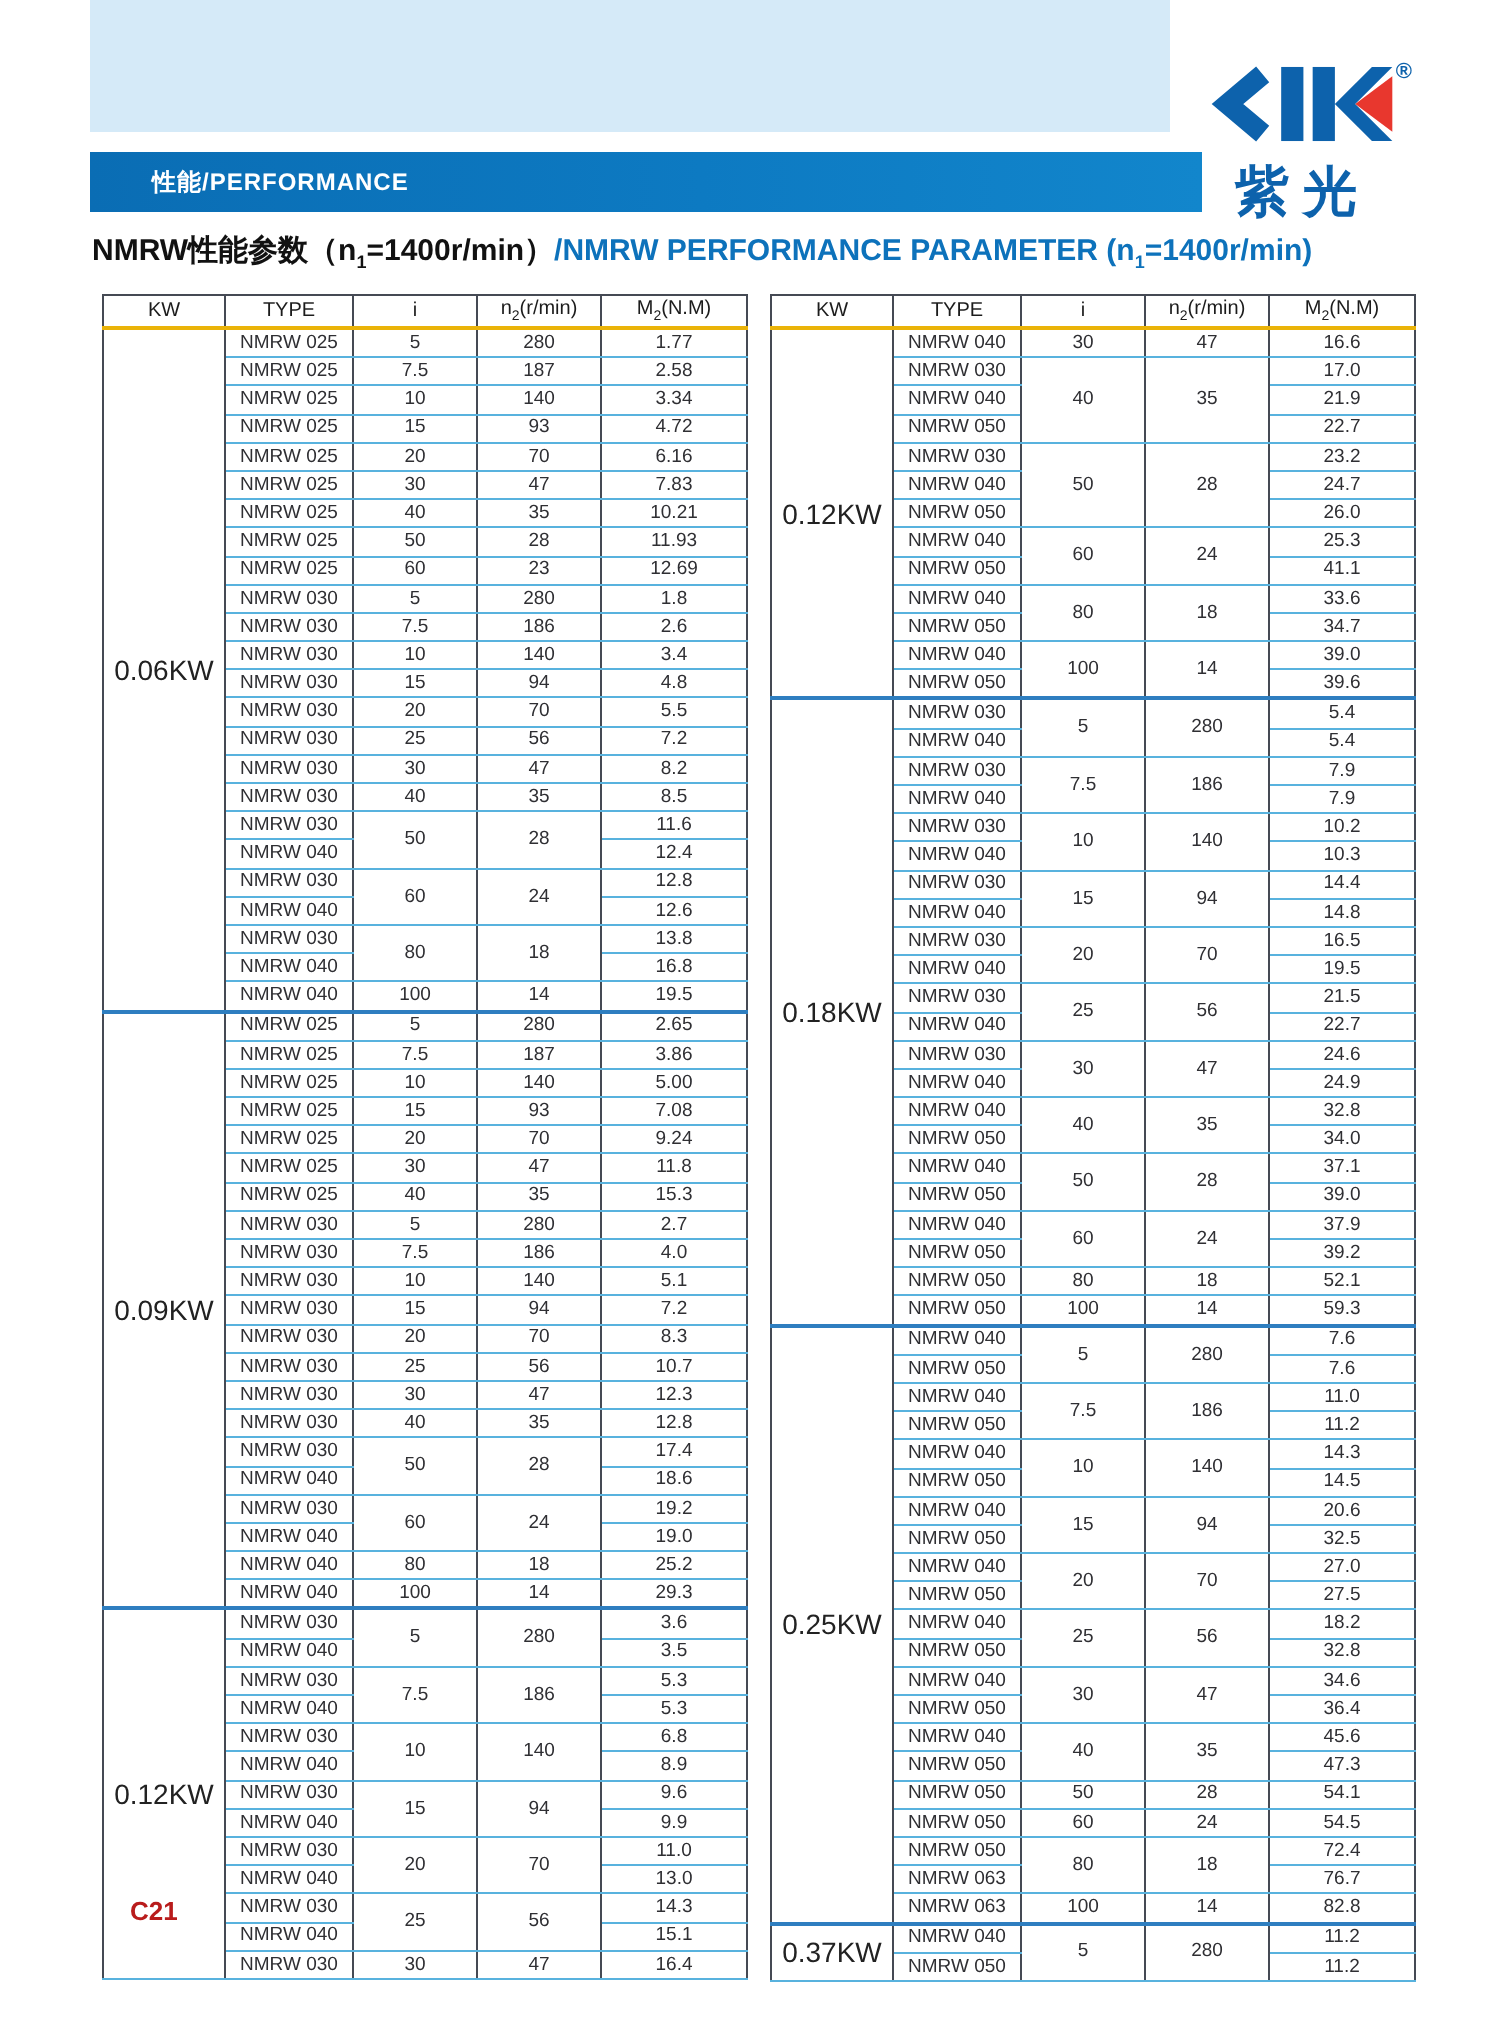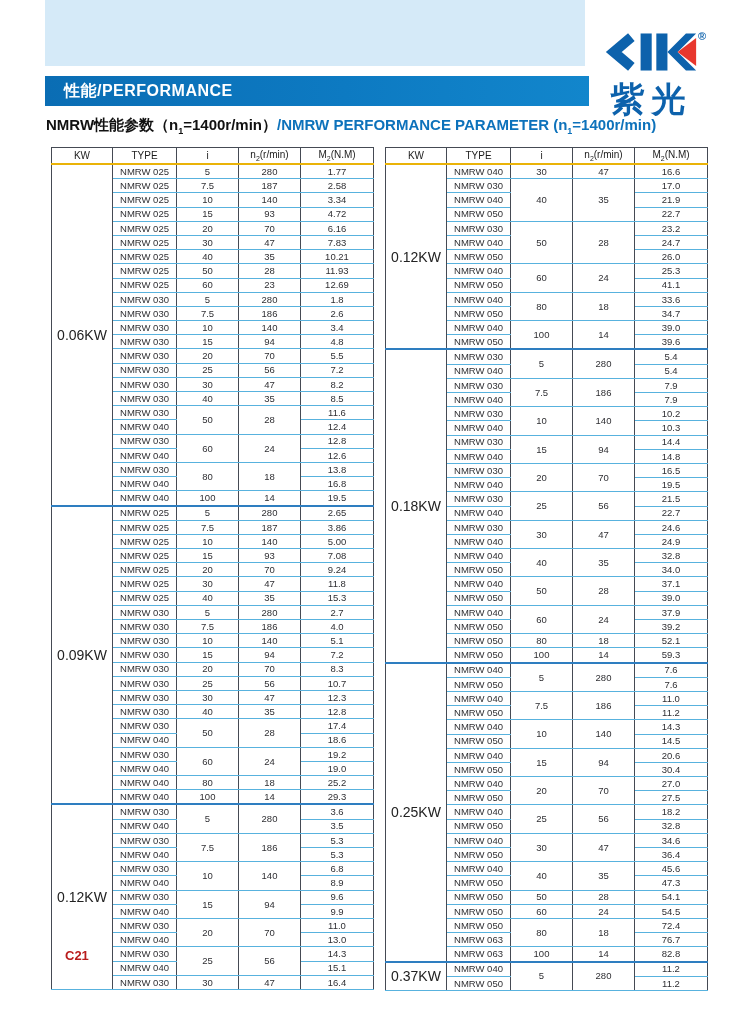--- a/index.html
+++ b/index.html
@@ -9,7 +9,7 @@
   .topband{position:absolute;left:45px;top:0;width:540px;height:66px;background:#d5eaf8;}
   .banner{position:absolute;left:45px;top:76px;width:540px;height:30px;
           background:linear-gradient(90deg,#0a6db4 0%,#0d7ac2 55%,#1286cc 100%);
-          color:#fff;font-weight:bold;font-size:16px;line-height:30px;padding-left:4px;}
+          color:#fff;font-weight:bold;font-size:12px;line-height:30px;padding-left:16px;}
   .banner span{padding-left:15px;letter-spacing:0.5px;}
 
   .logo{position:absolute;left:588px;top:30px;width:120px;text-align:center;}

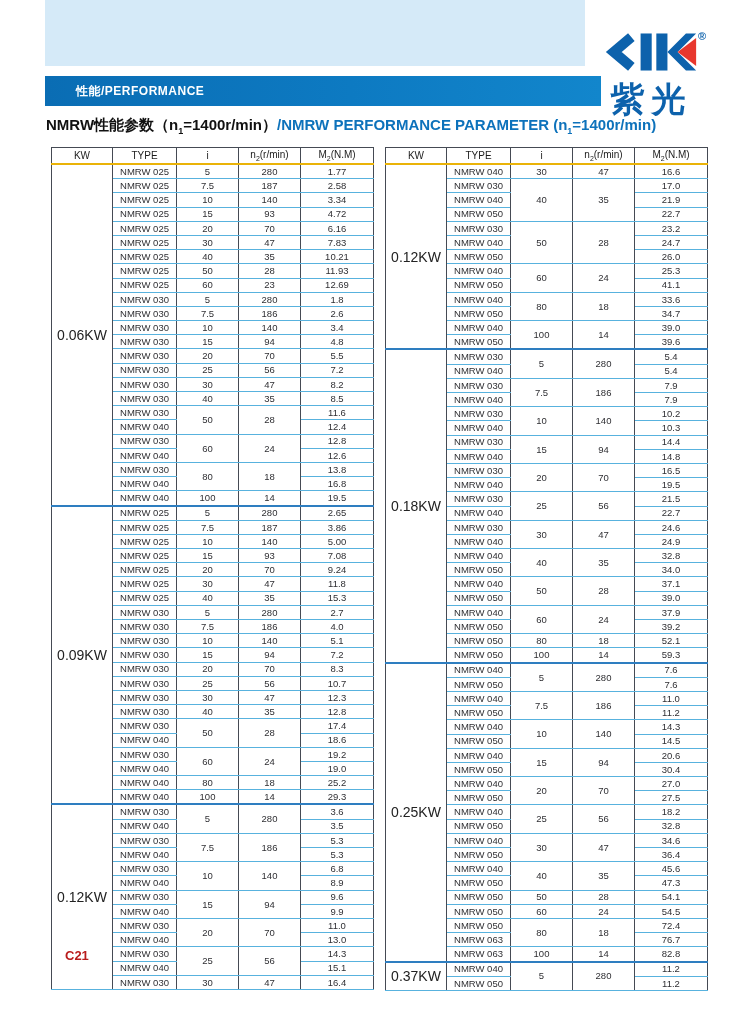--- a/index.html
+++ b/index.html
@@ -14,7 +14,7 @@
 
   .logo{position:absolute;left:588px;top:30px;width:120px;text-align:center;}
   .logo .reg{position:absolute;right:2px;top:0px;color:#0d62ac;font-size:11px;font-weight:bold;}
-  .logo-cn{margin-top:3px;color:#0d62ac;font-weight:bold;font-size:34px;letter-spacing:7px;
+  .logo-cn{margin-top:3px;color:#0d62ac;font-weight:bold;font-size:27px;letter-spacing:7px;
            padding-left:7px;line-height:1.1;}
 
   .title{position:absolute;left:46px;top:116px;width:700px;font-size:15px;font-weight:bold;

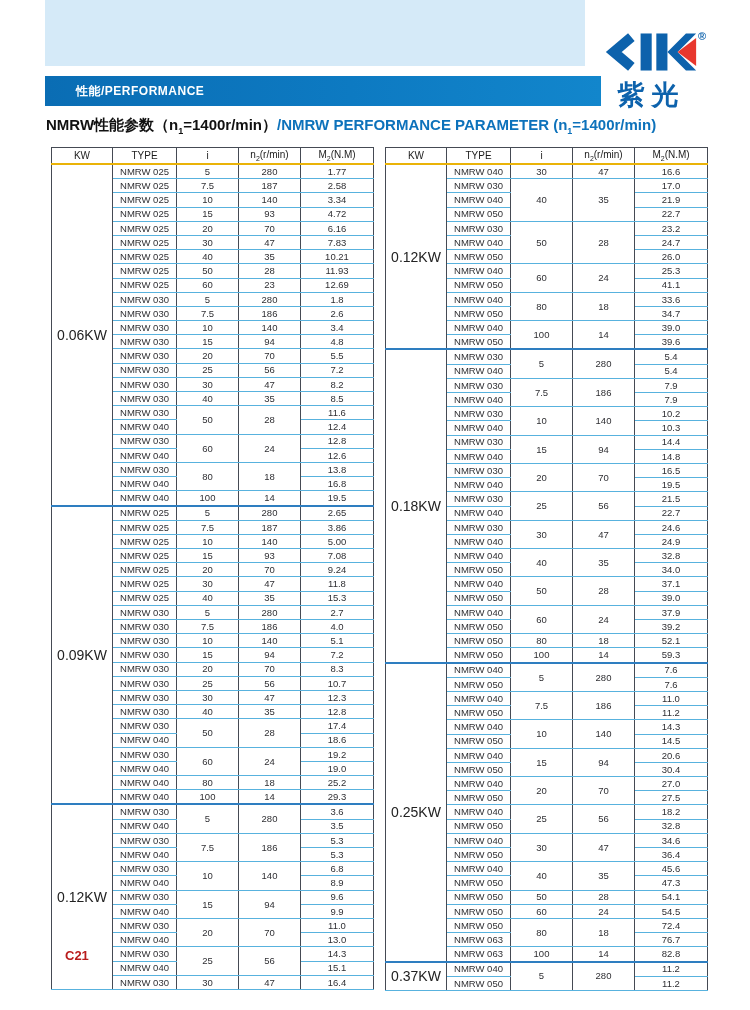--- a/index.html
+++ b/index.html
@@ -657,7 +657,7 @@
           </tr>
           <tr>
             <td>NMRW 050</td>
-            <td>30.4</td>
+            <td>32.5</td>
           </tr>
           <tr>
             <td>NMRW 040</td>

